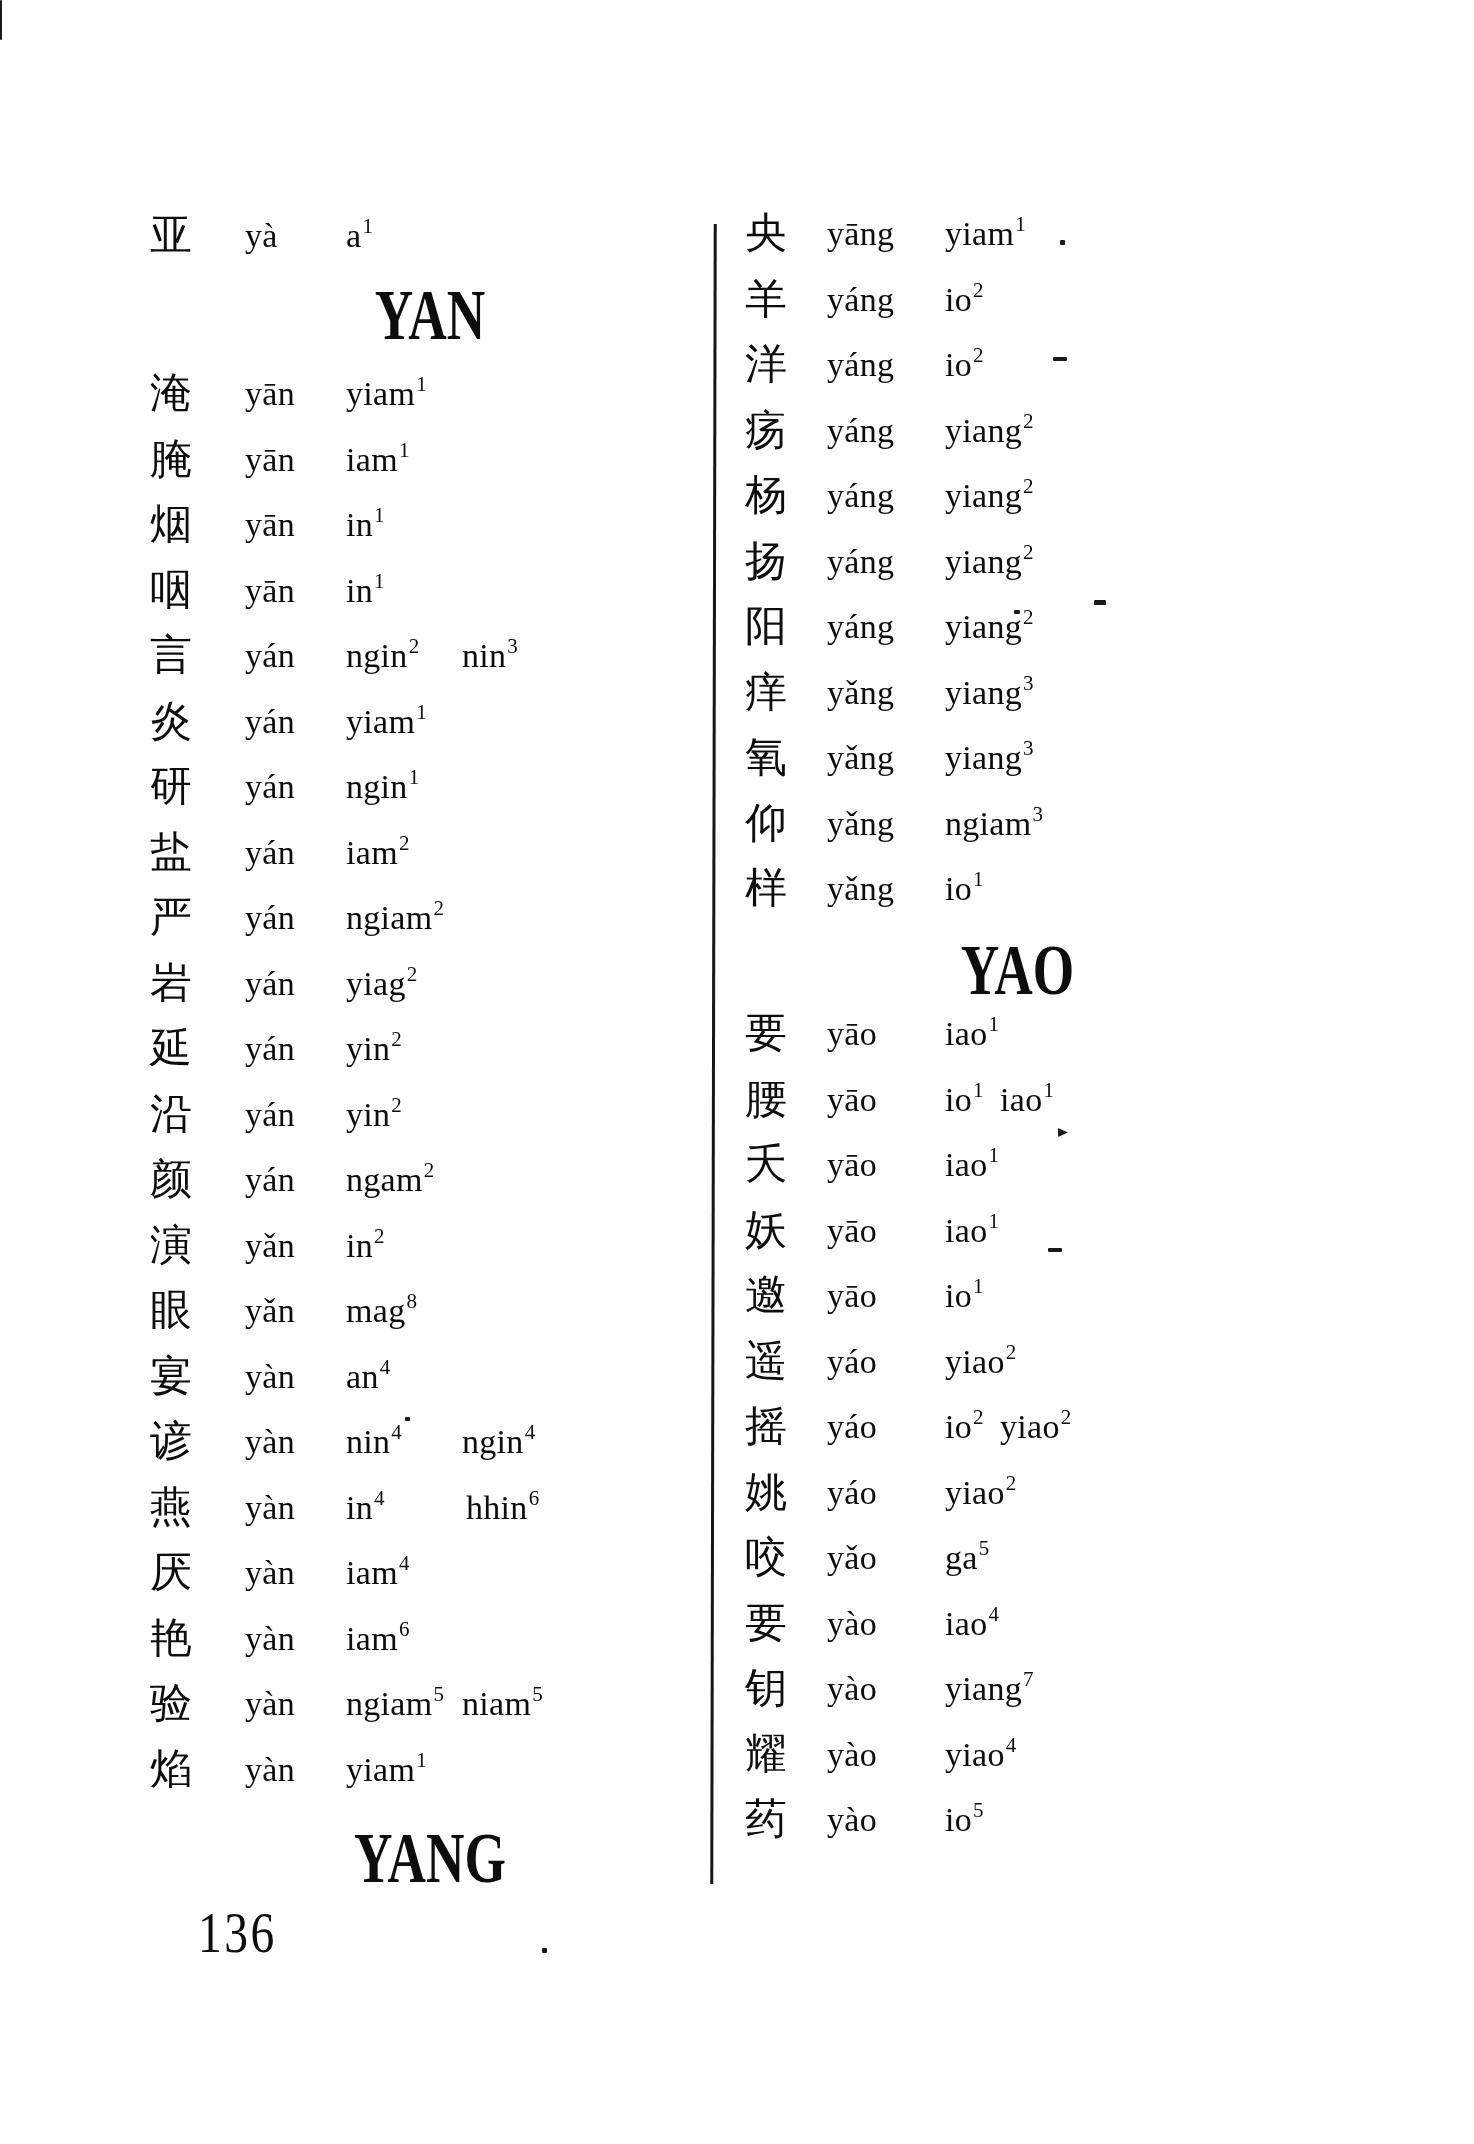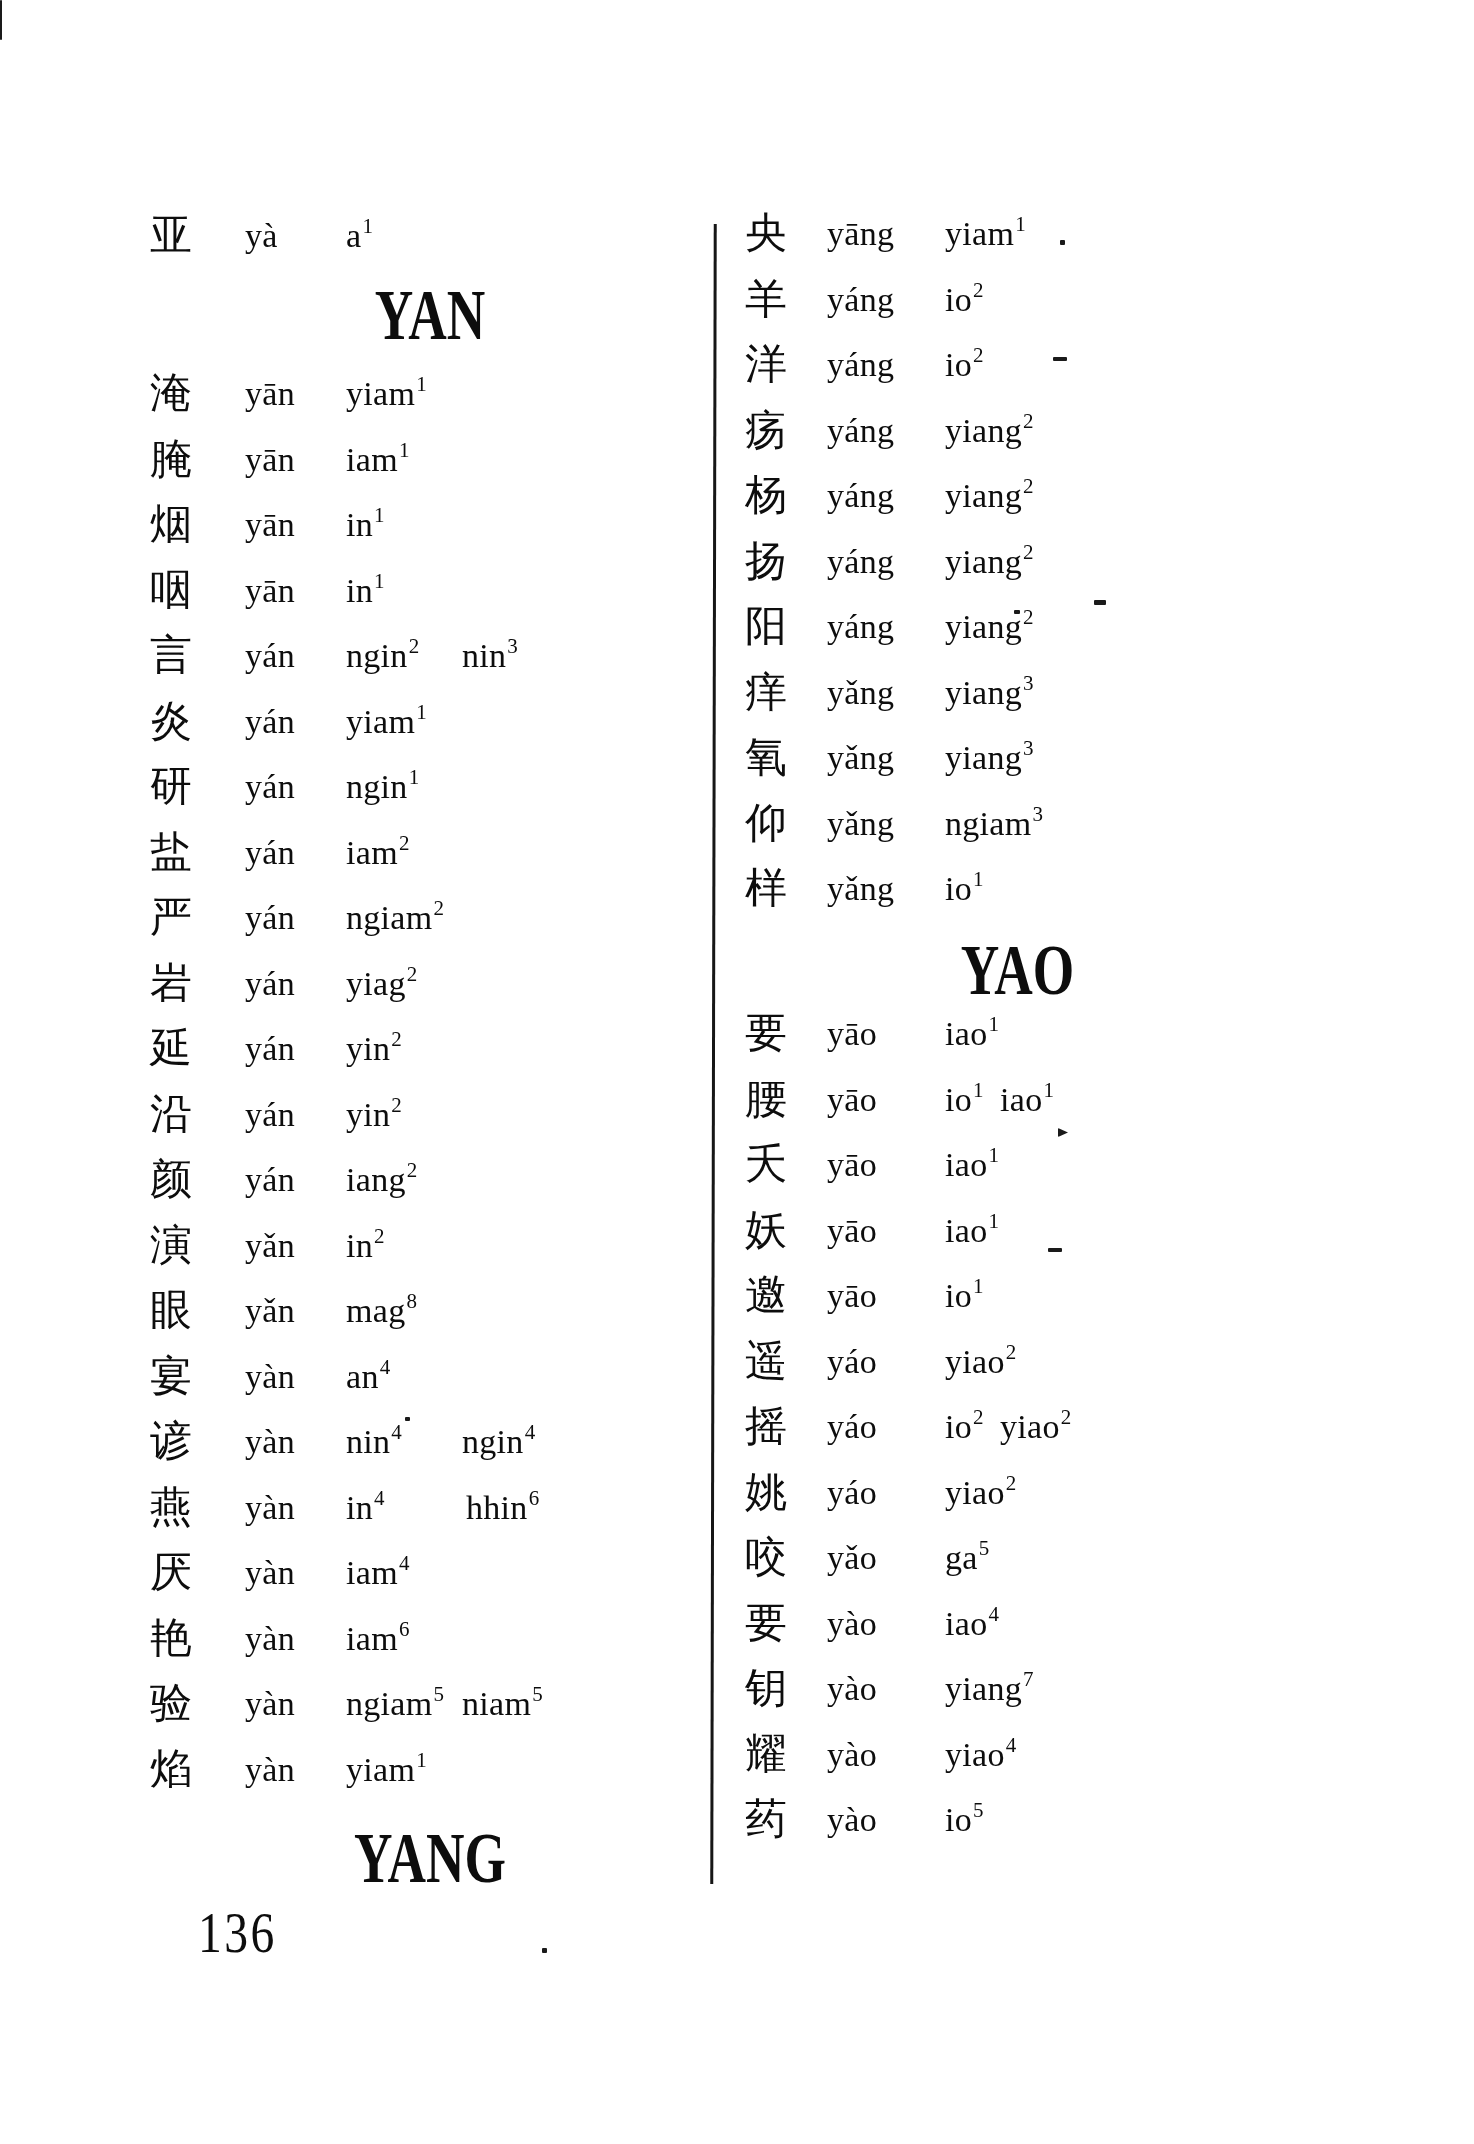--- a/index.html
+++ b/index.html
@@ -122,7 +122,7 @@
       <div class="row" style="top: 1154px; left: 150px;">
         <span class="char">颜</span>
         <span class="lat" style="left:95px">yán</span>
-        <span class="lat" style="left:196px"><span>iang</span><sup class="tone">2</sup></span>
+        <span class="lat" style="left:196px"><span>ngam</span><sup class="tone">2</sup></span>
       </div>
       <div class="row" style="top: 1220px; left: 150px;">
         <span class="char">演</span>

